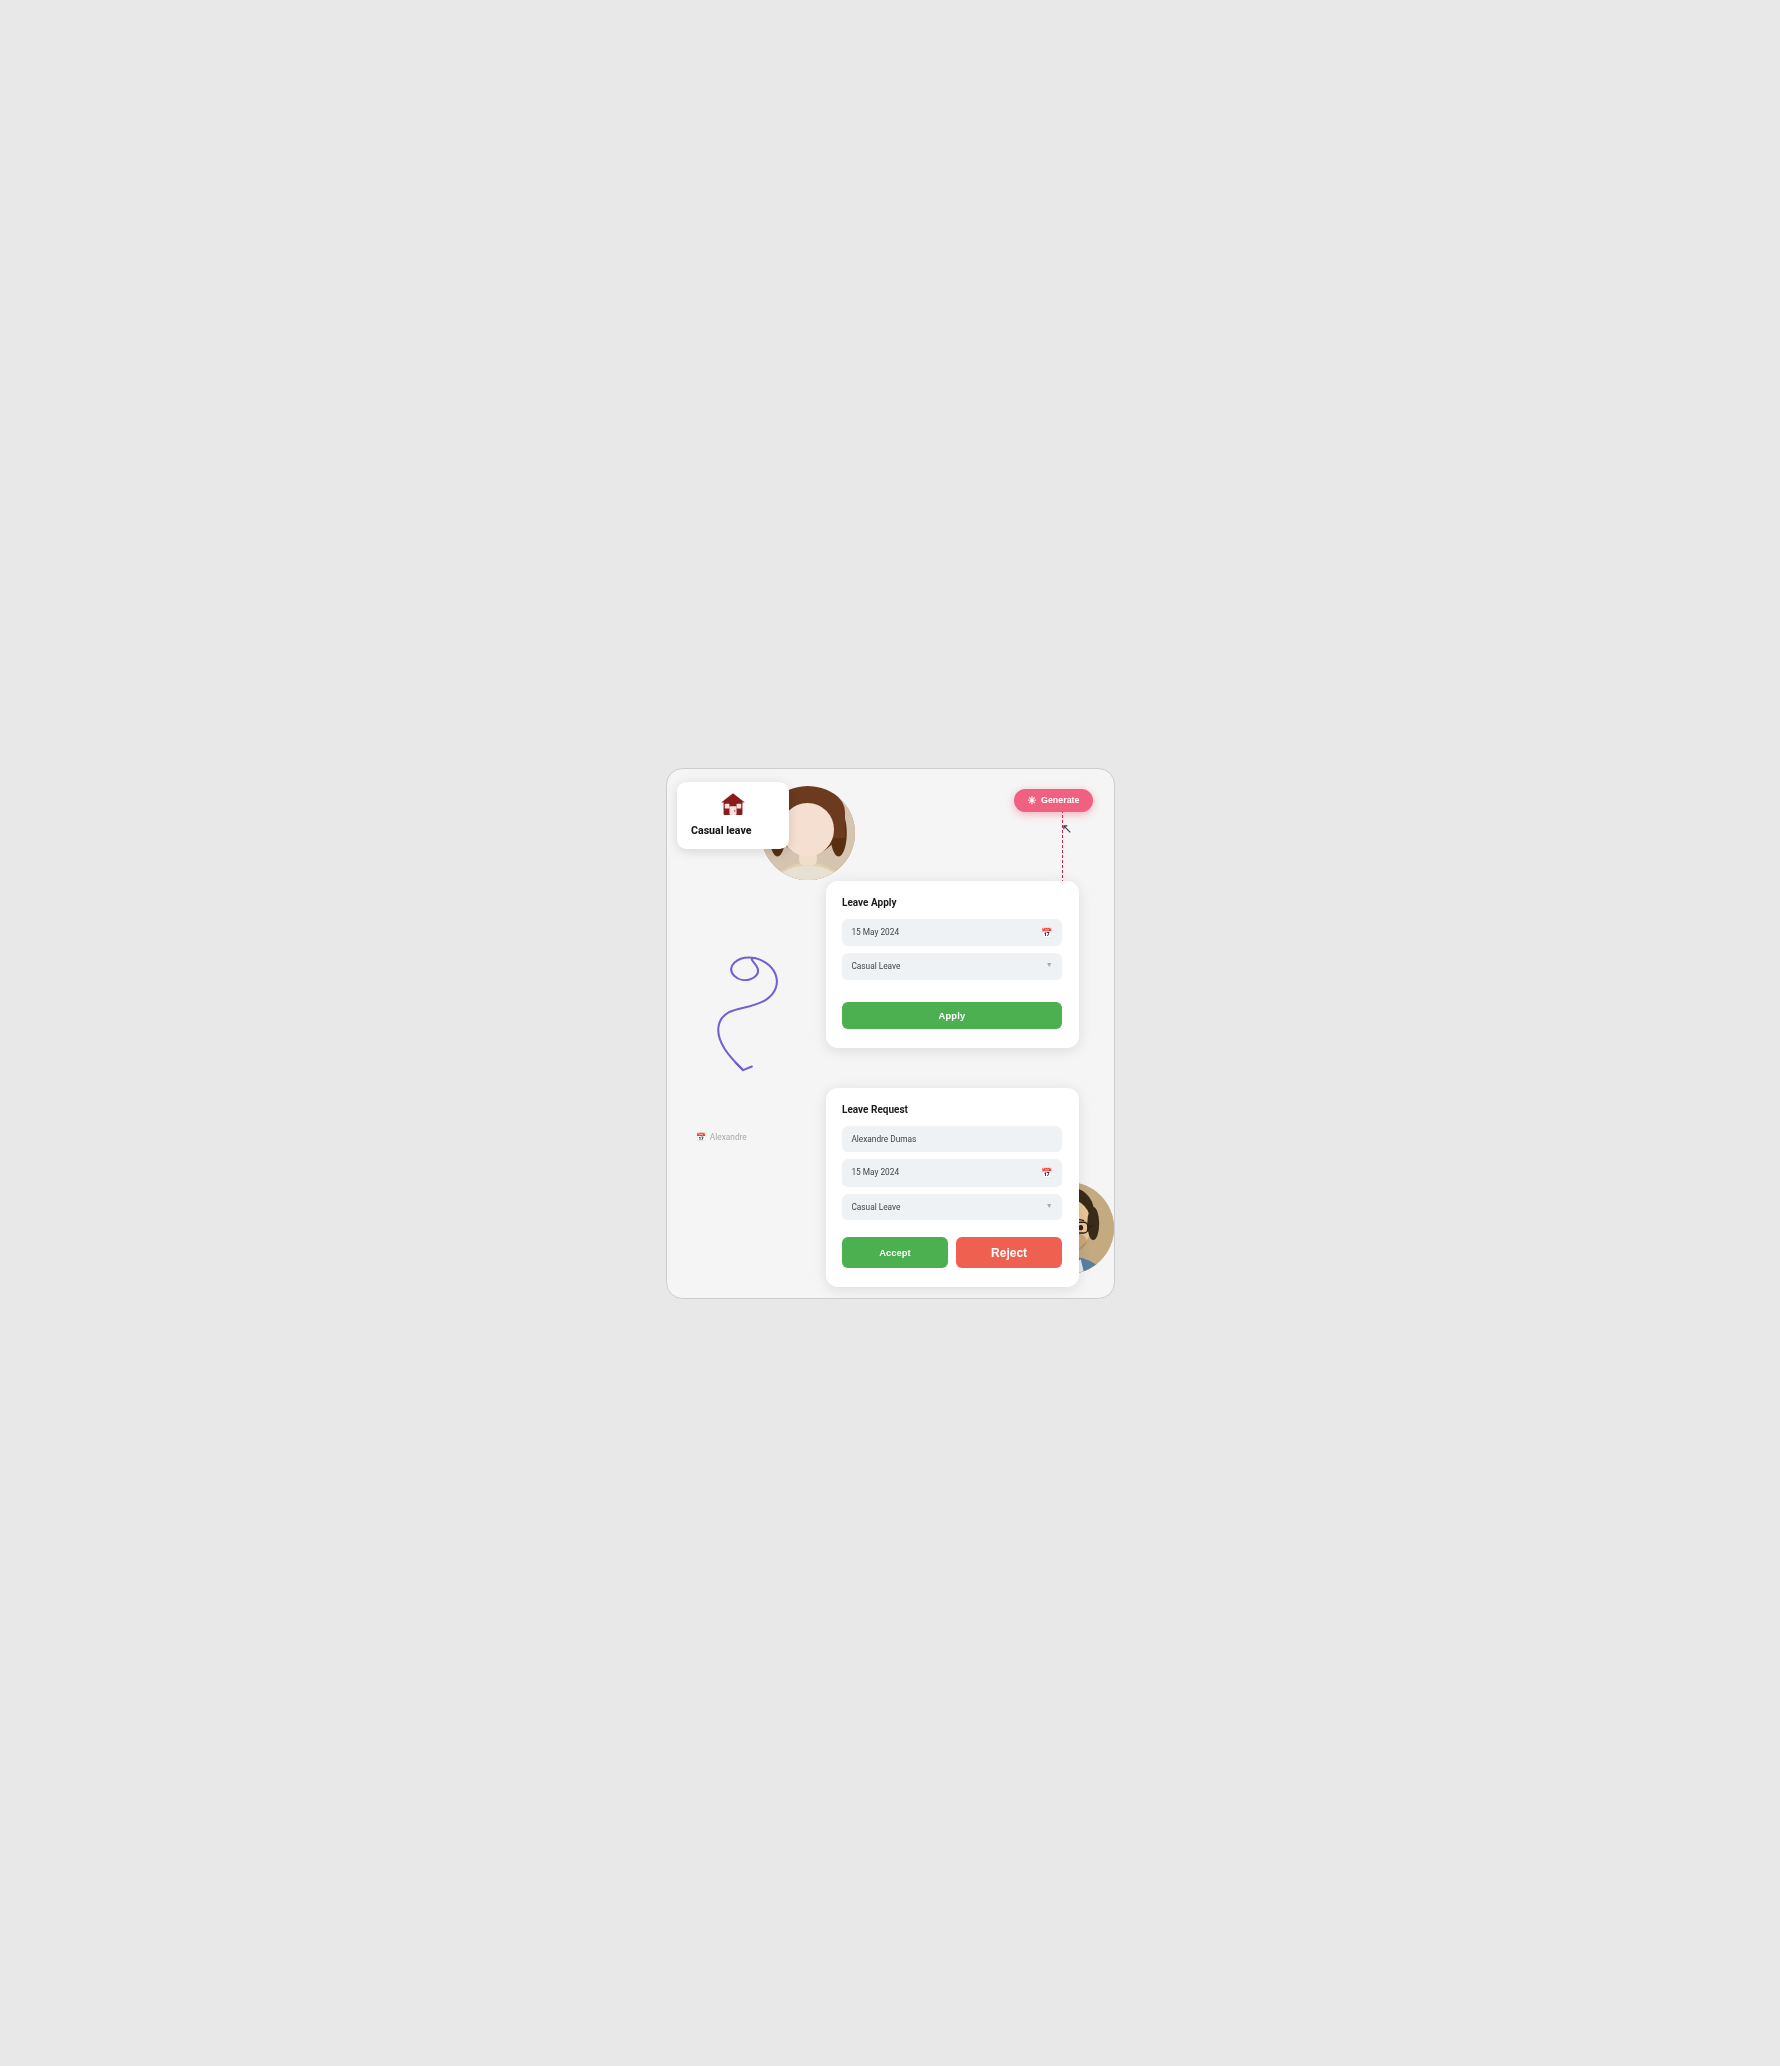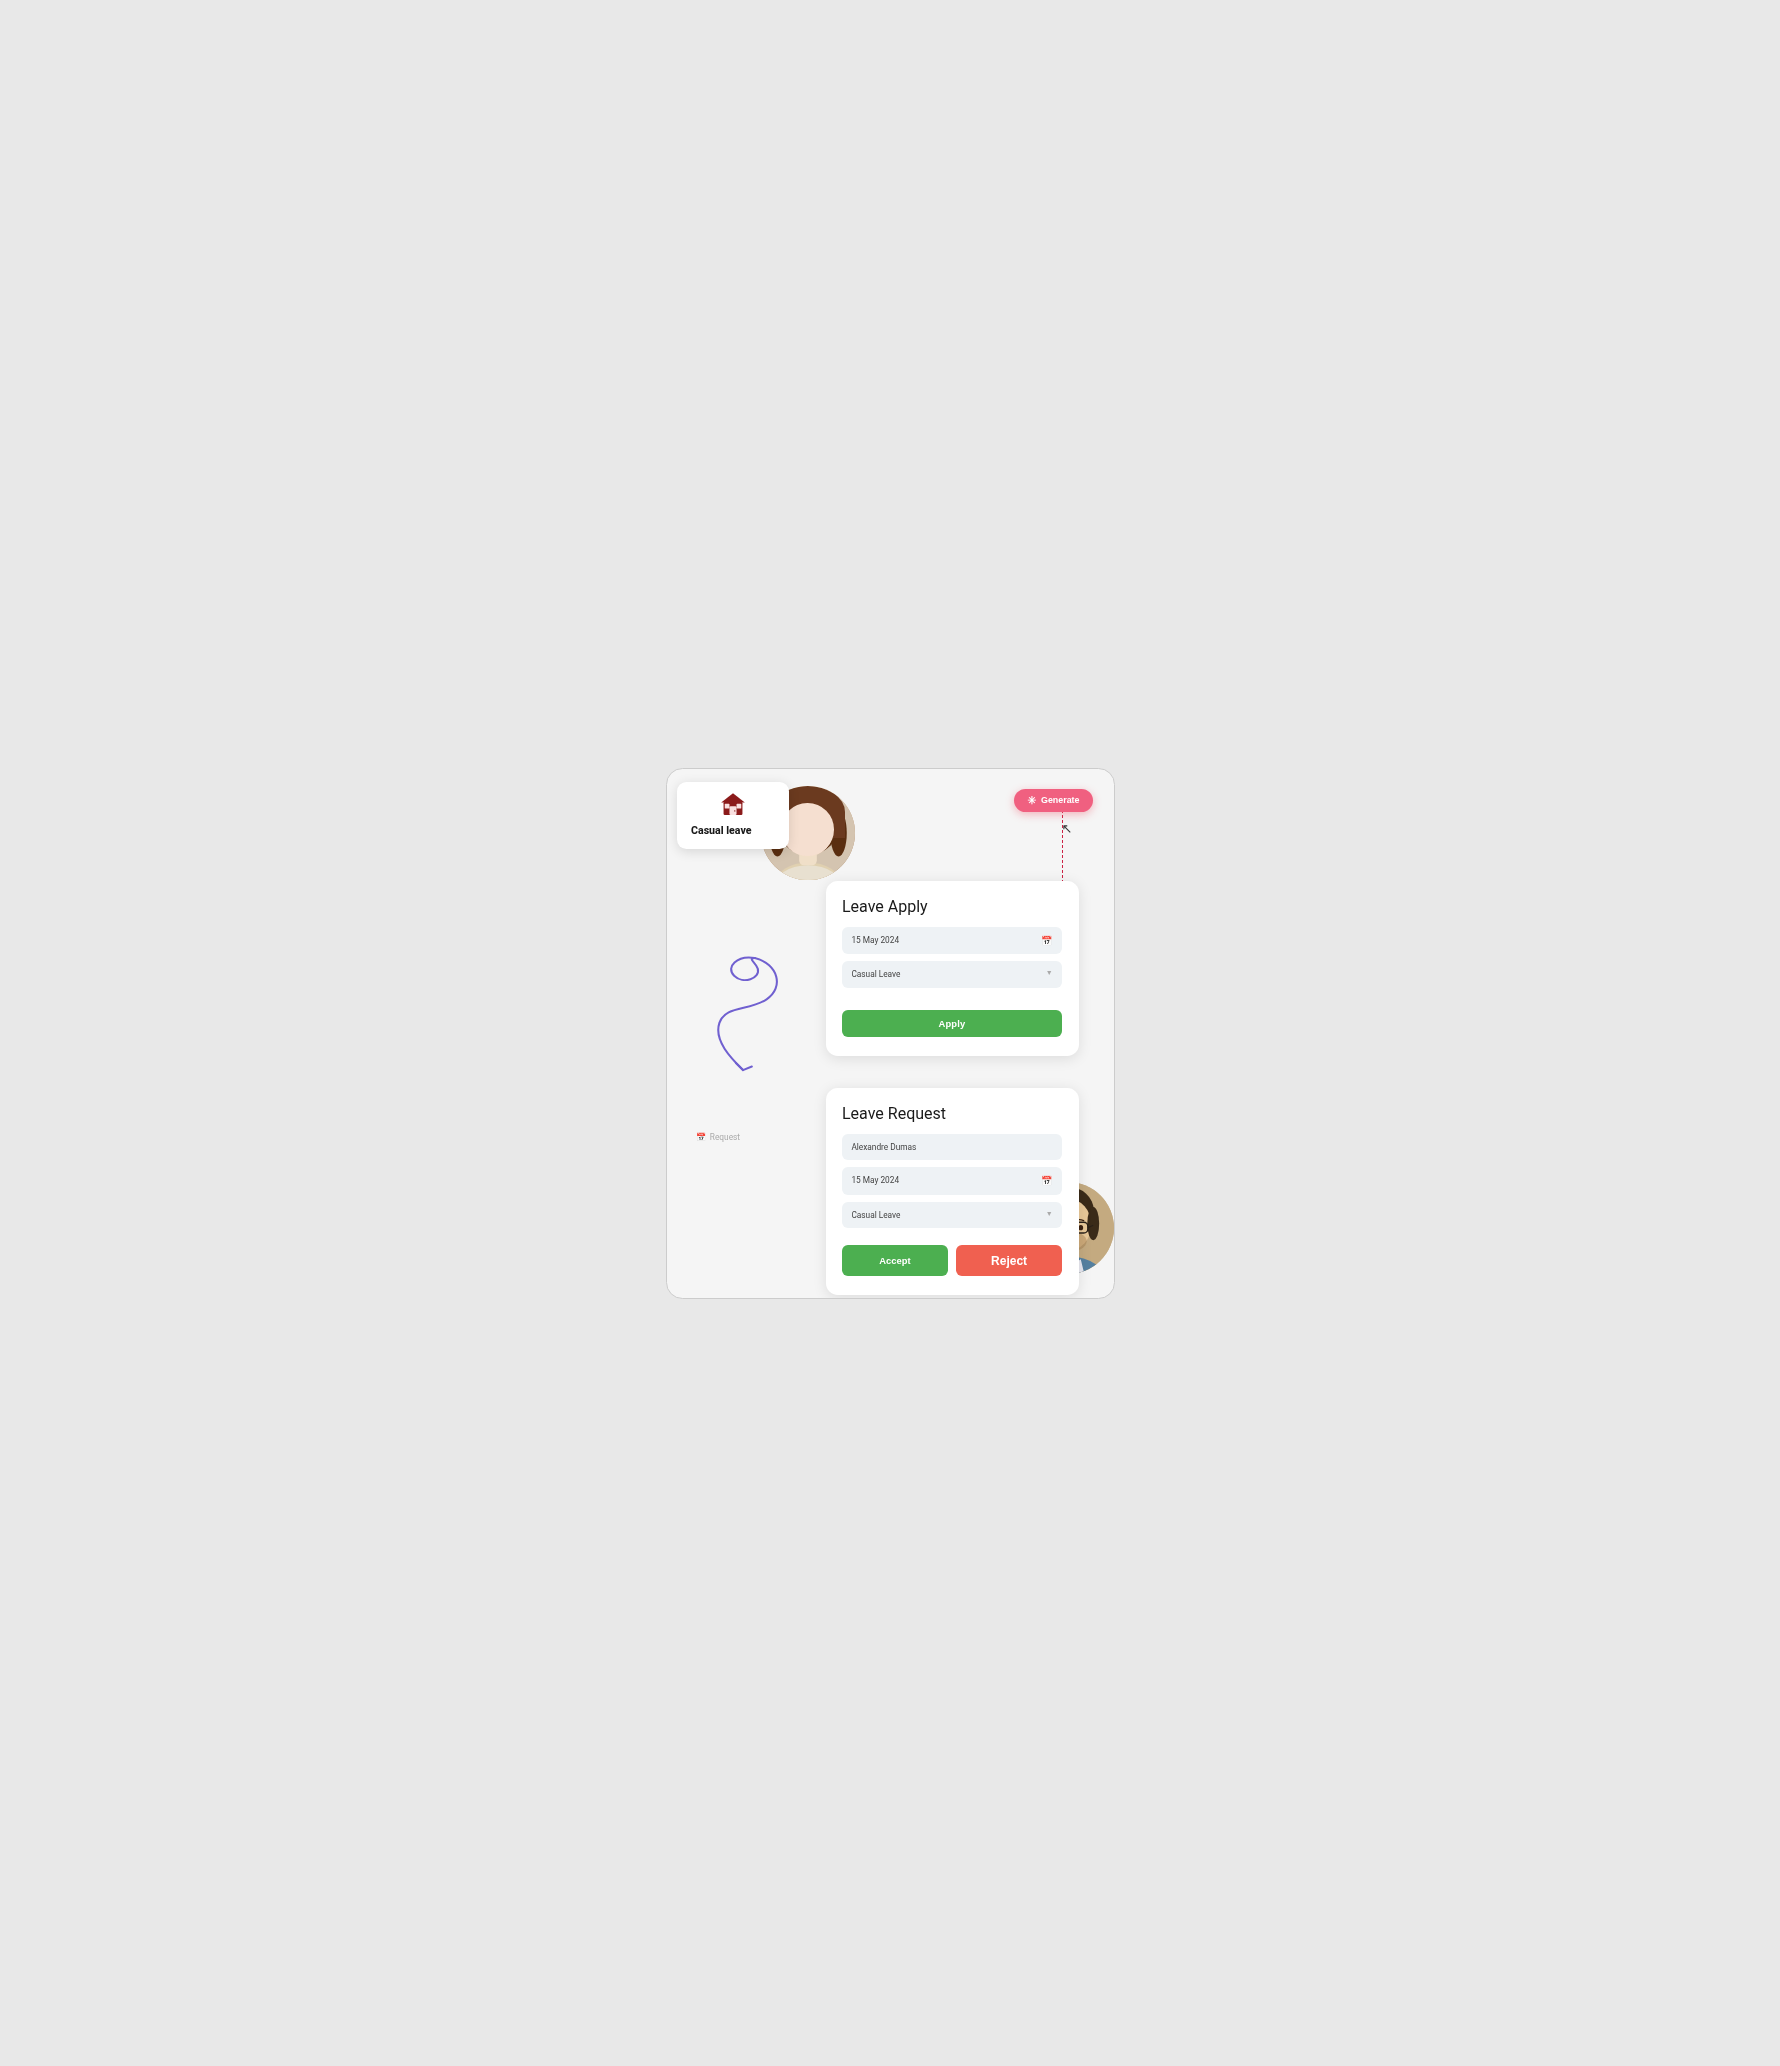--- a/index.html
+++ b/index.html
@@ -213,8 +213,8 @@
     }
 
     .card-title {
-      font-size: 16px;
-      font-weight: 400;
+      font-size: 10px;
+      font-weight: 700;
       color: #1a1a1a;
       margin-bottom: 10.6px;
     }

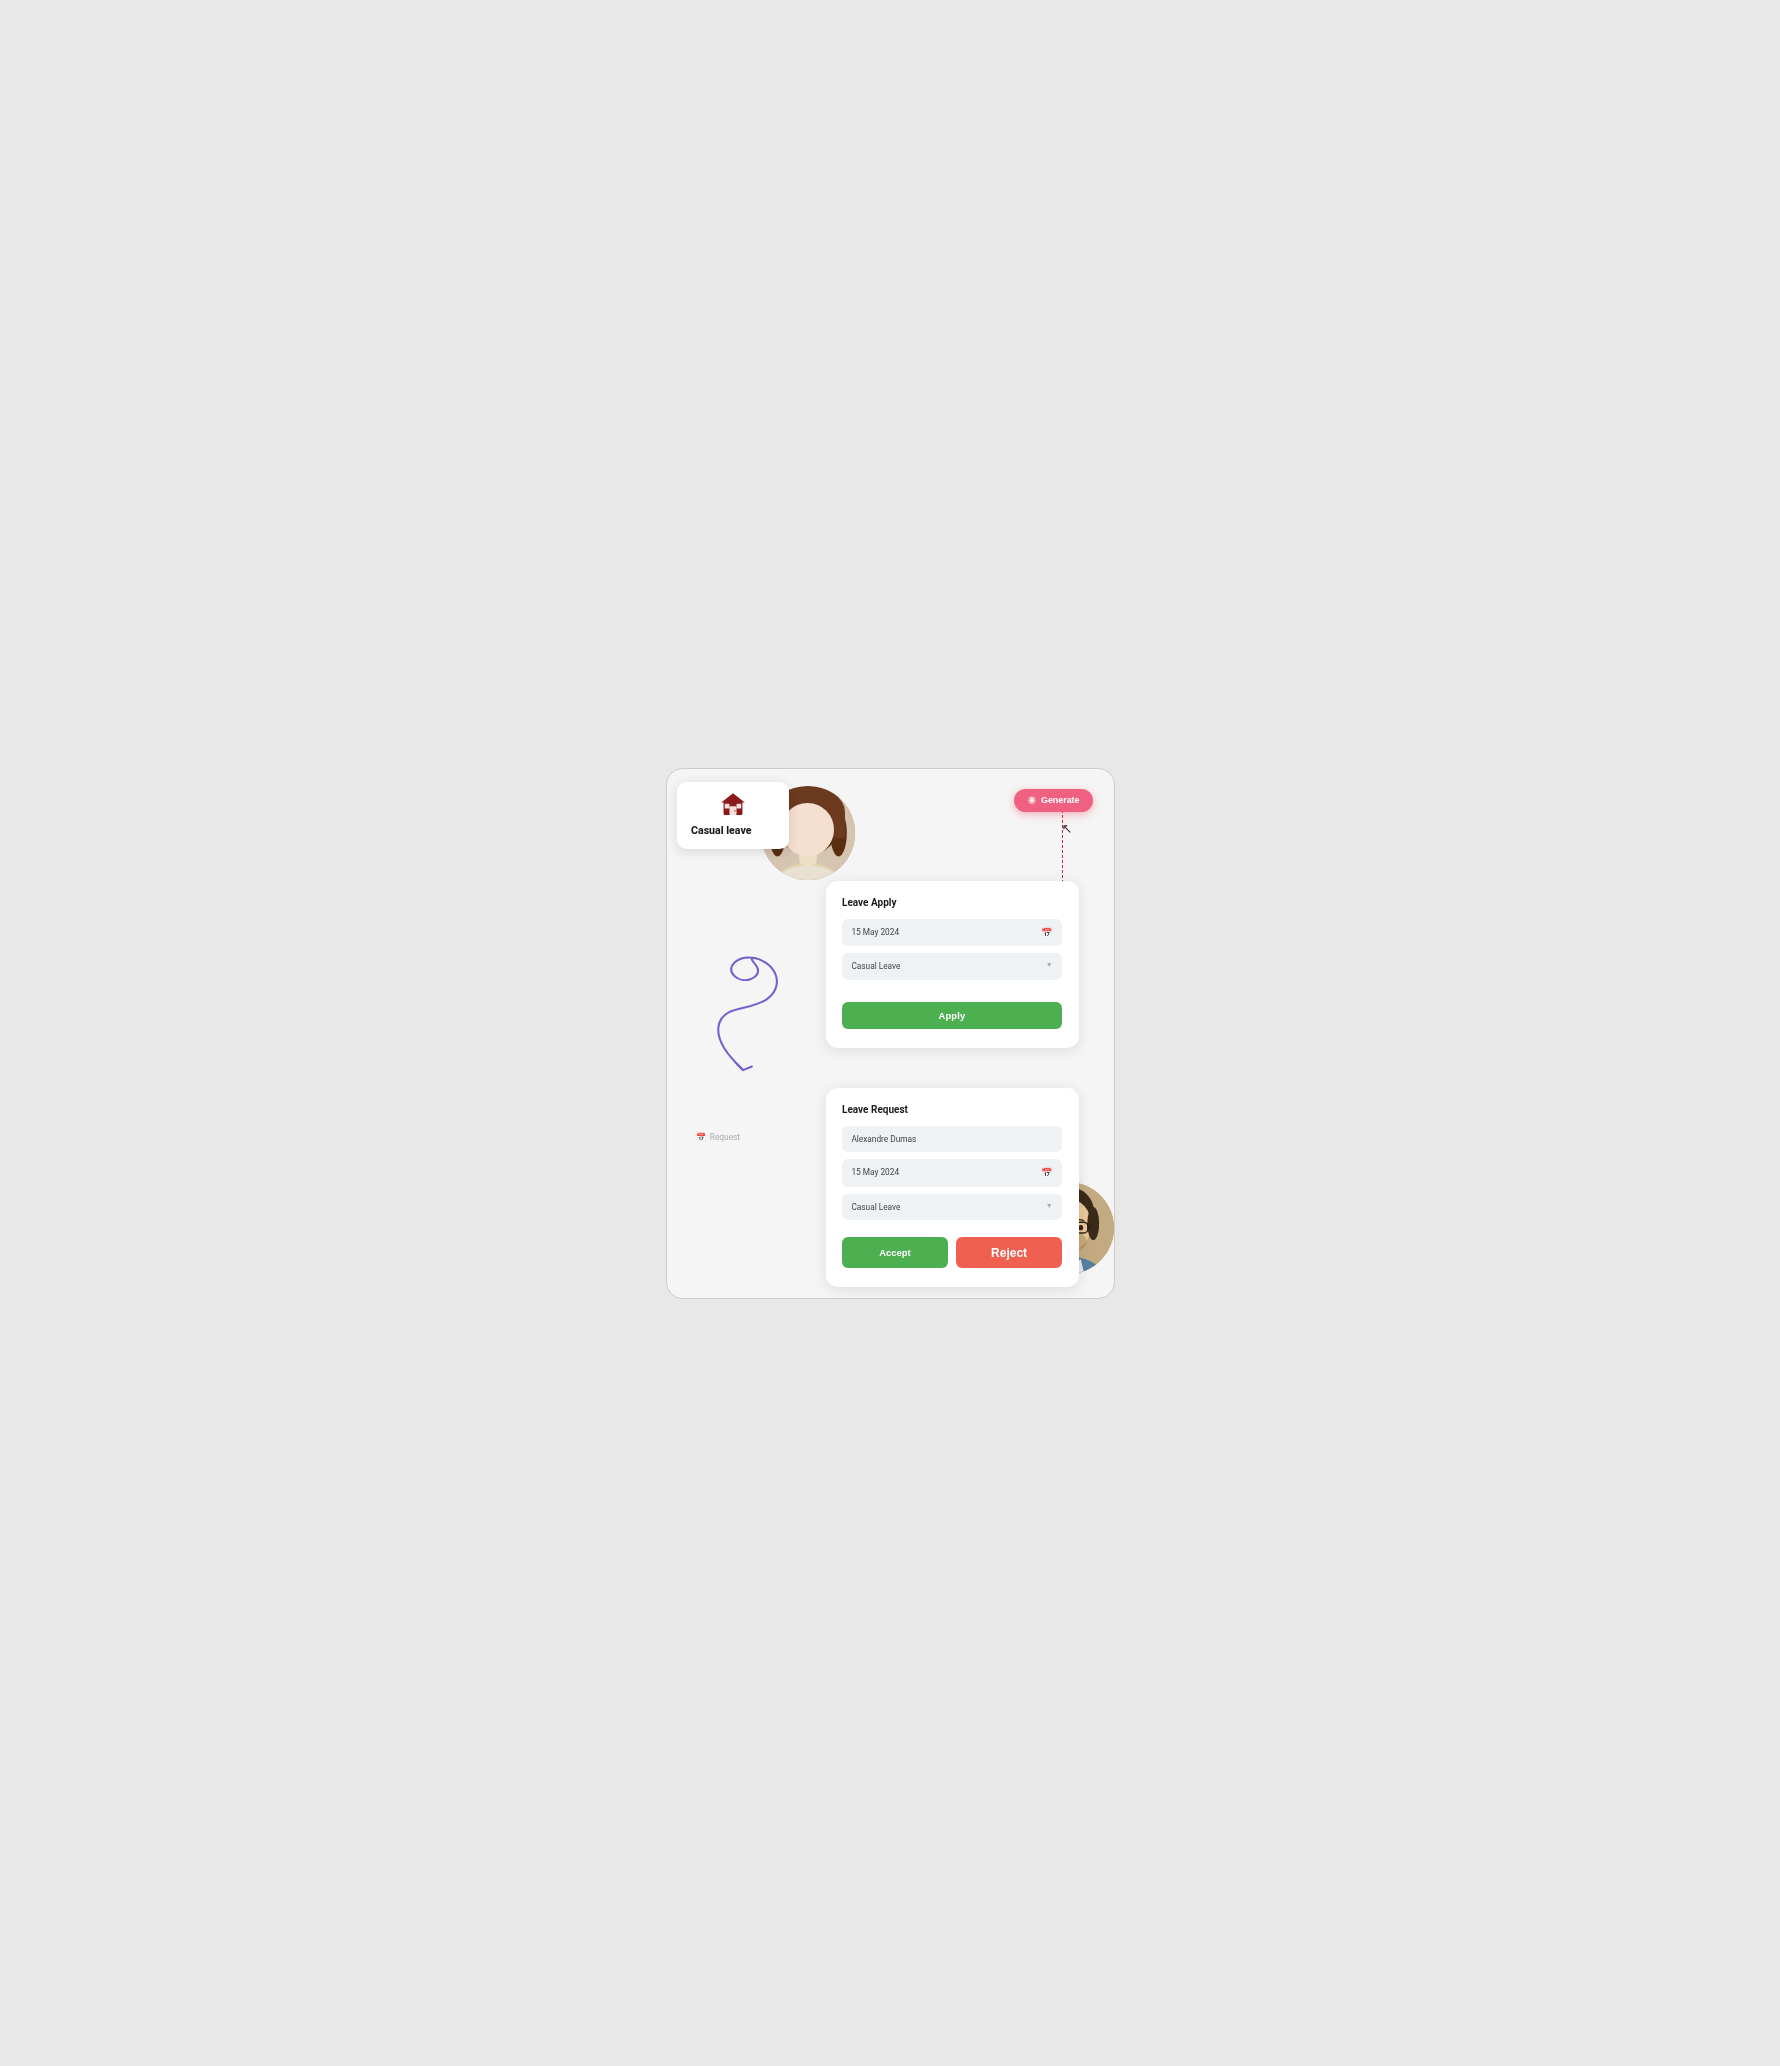--- a/index.html
+++ b/index.html
@@ -386,7 +386,7 @@
 
   <div class="holidays-text">
     <span>📅</span>
-    <span>Request</span>
+    <span>Alexandre</span>
   </div>
 
   <div class="leave-apply-card">

